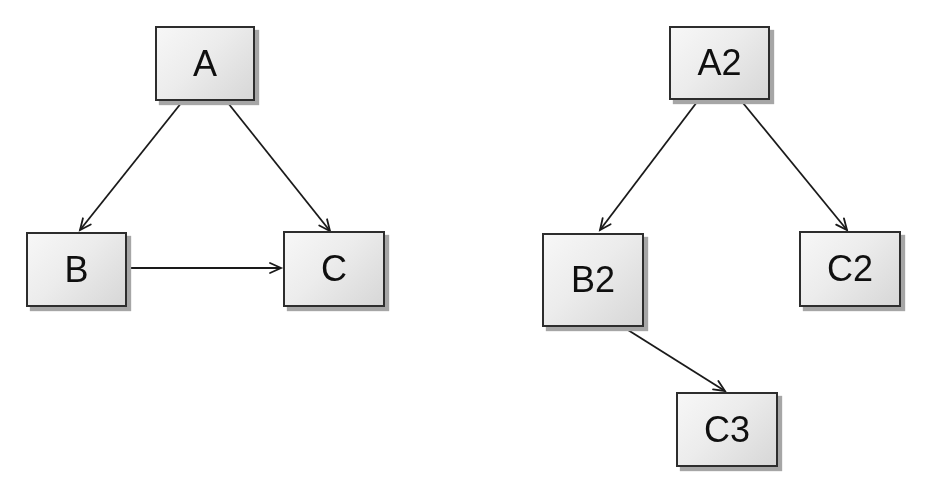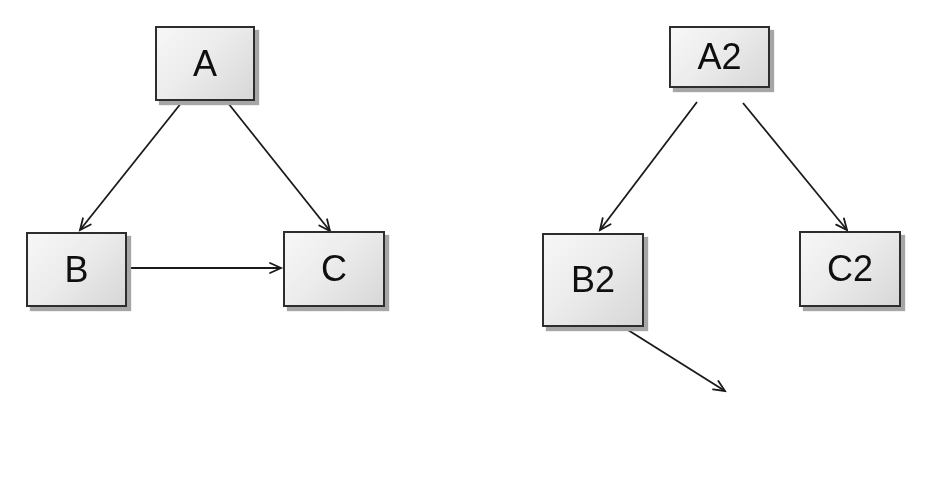--- a/index.html
+++ b/index.html
@@ -42,7 +42,7 @@
   .node-b  { left:  26px; top: 232px; width: 101px; height: 75px; }
   .node-c  { left: 283px; top: 231px; width: 102px; height: 76px; }
   
-  .node-a2 { left: 669px; top:  26px; width: 101px; height: 62px; }
+  .node-a2 { left: 669px; top:  26px; width: 101px; height: 74px; }
   .node-b2 { left: 542px; top: 233px; width: 102px; height: 94px; }
   .node-c2 { left: 799px; top: 231px; width: 102px; height: 76px; }
   .node-c3 { left: 676px; top: 392px; width: 102px; height: 75px; }

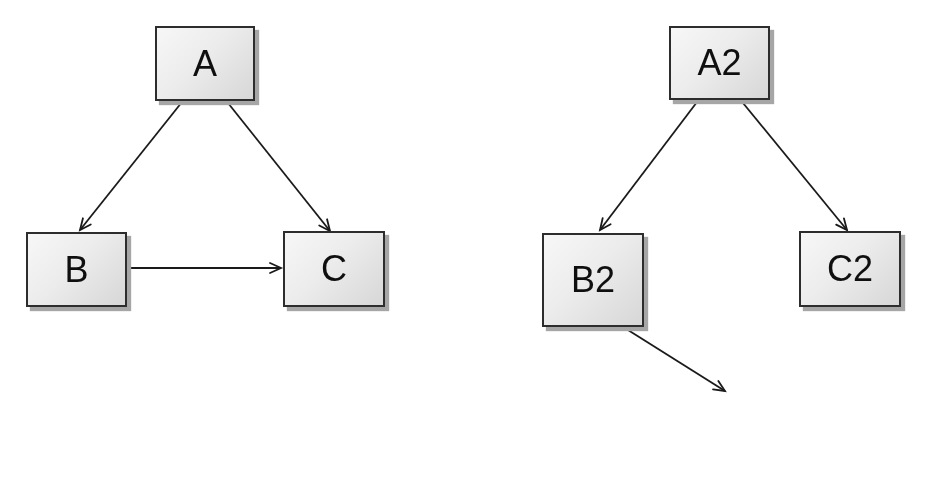--- a/index.html
+++ b/index.html
@@ -75,6 +75,7 @@
   <div class="node node-a2">A2</div>
   <div class="node node-b2">B2</div>
   <div class="node node-c2">C2</div>
+  <div class="node node-c3">C3</div>
 
 </div>
 

